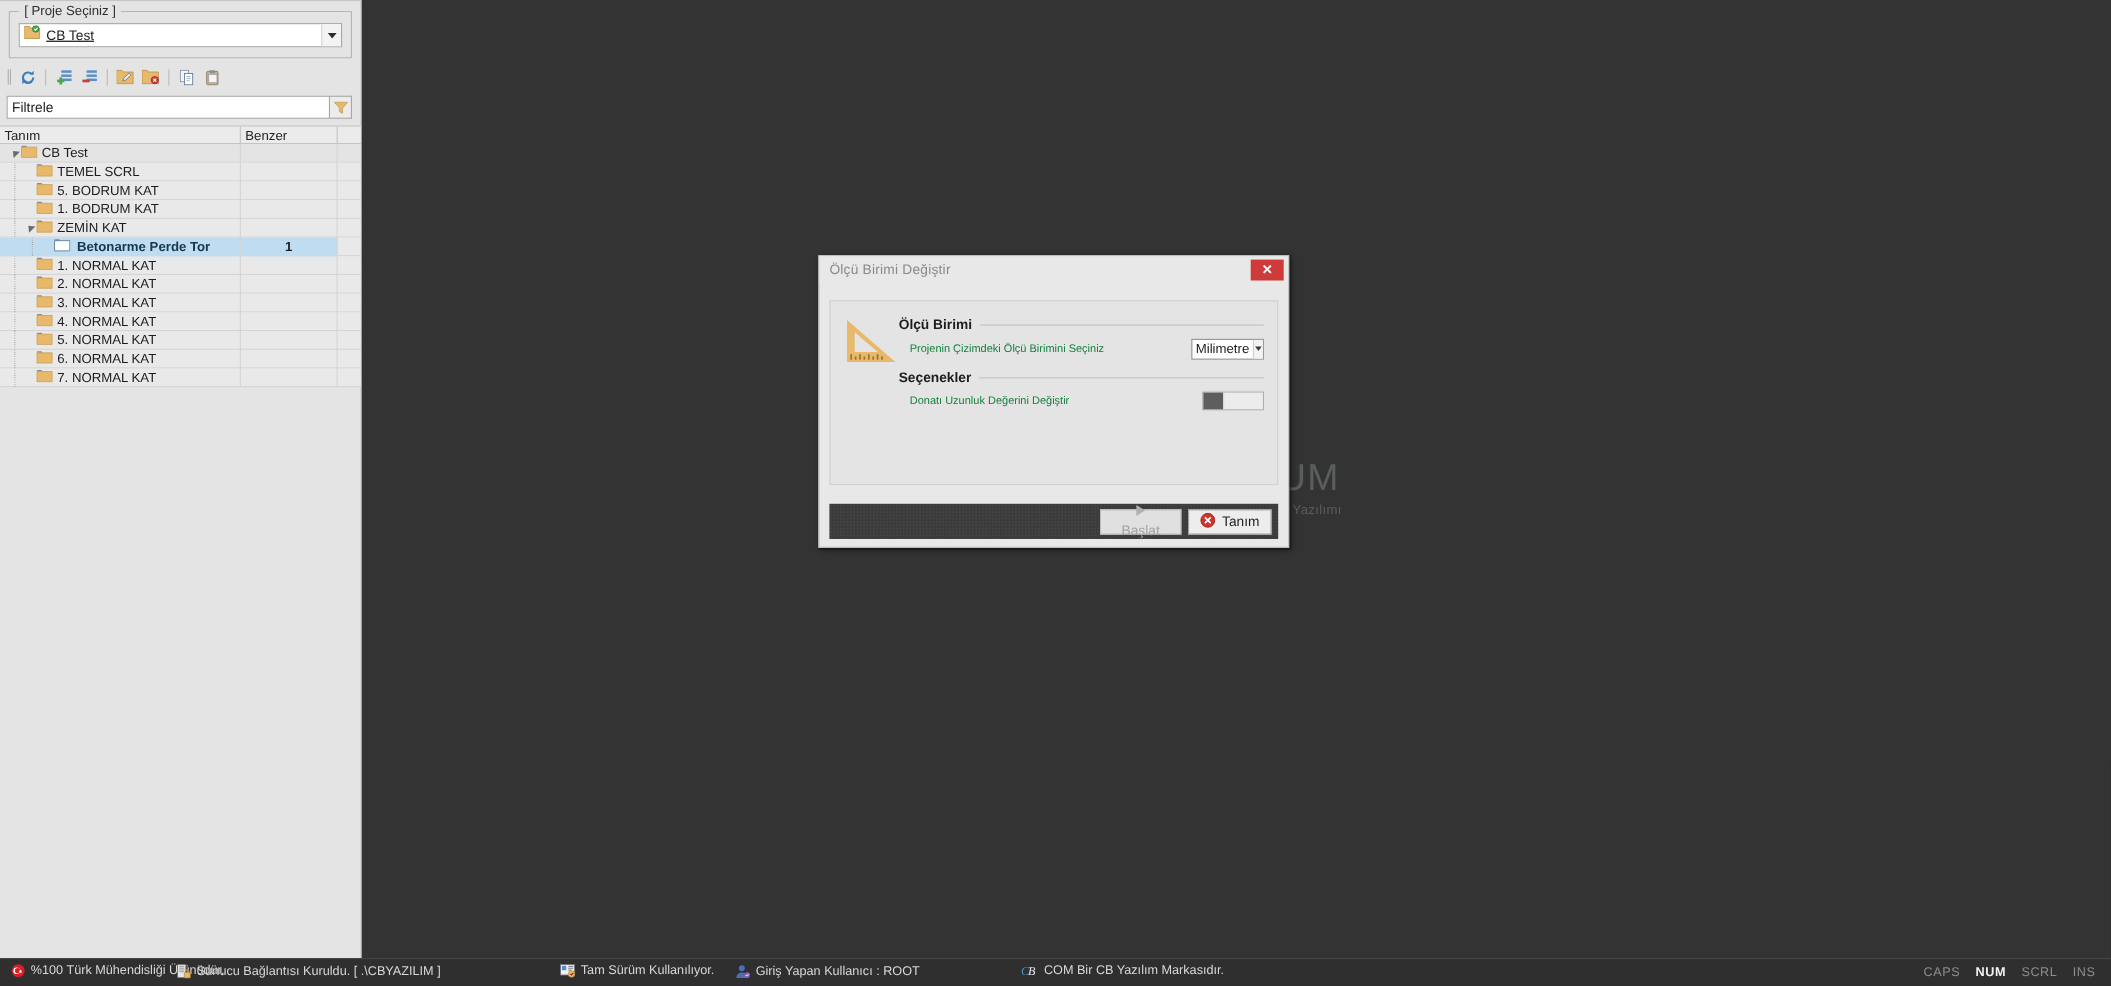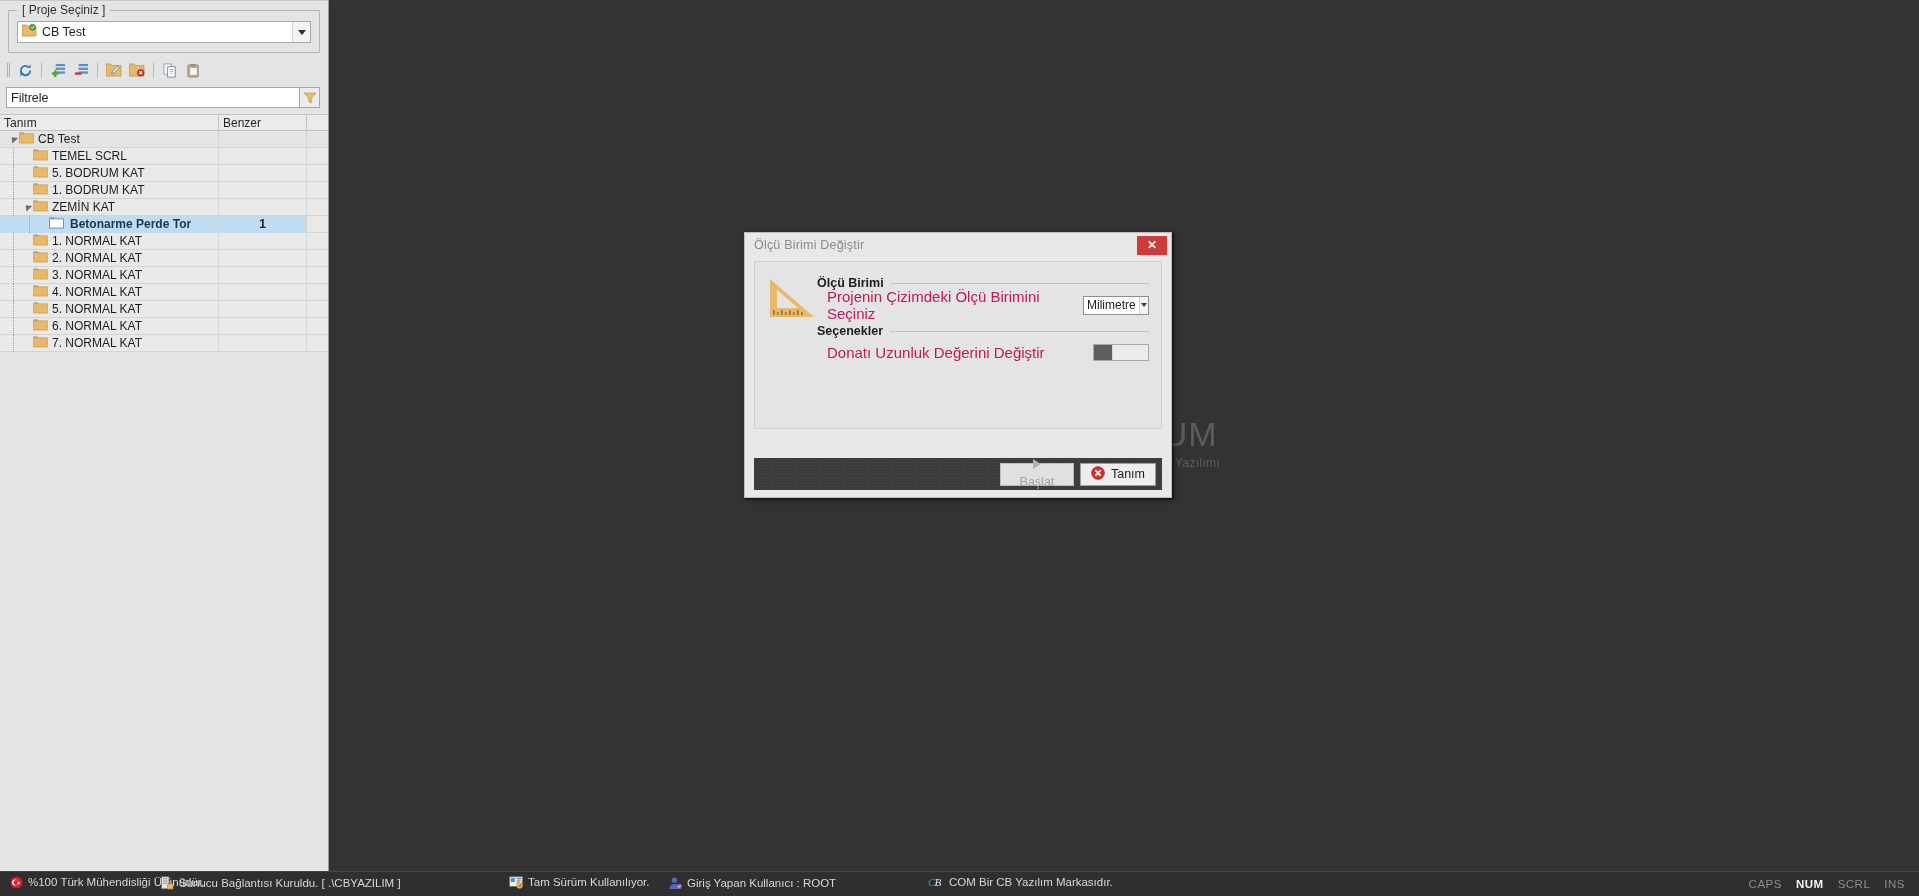--- a/index.html
+++ b/index.html
@@ -54,7 +54,7 @@
   
   #projectGroup {
     margin: 9px 8px 0 8px; border: 1px solid #b5b5b5; border-radius: 1px;
-    padding: 10px 8px 9px 8px; position: relative;
+    padding: 10px 8px 9px 8px; position: relative; text-decoration: underline;
   }
   #projectGroupLabel {
     position: absolute; top: -8px; left: 8px; background: #e4e4e4;

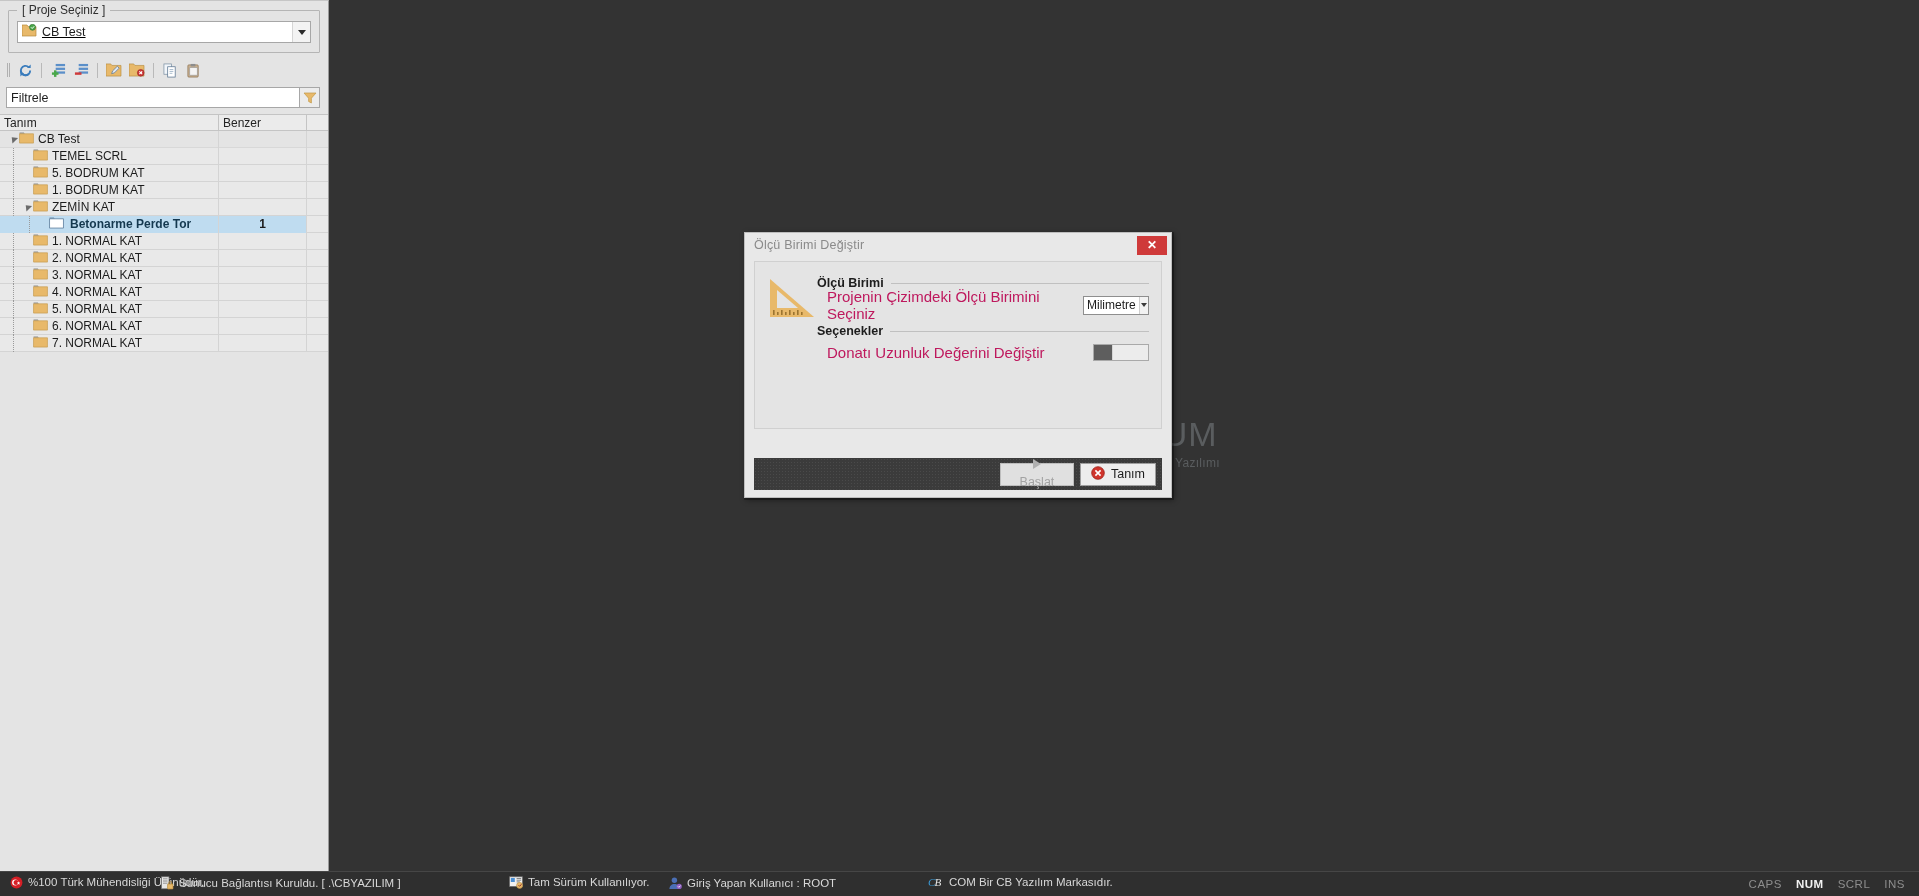--- a/index.html
+++ b/index.html
@@ -192,7 +192,7 @@
     color: #fff; font-size: 12px; font-weight: bold; cursor: pointer;
   }
   #dlgBody {
-    margin: 4px 9px; height: 168px; background: #e4e4e4;
+    margin: 16px 9px; height: 168px; background: #e4e4e4;
     border: 1px solid #d0d0d0; position: relative;
   }
   #rulerIcon { position: absolute; left: 13px; top: 15px; }

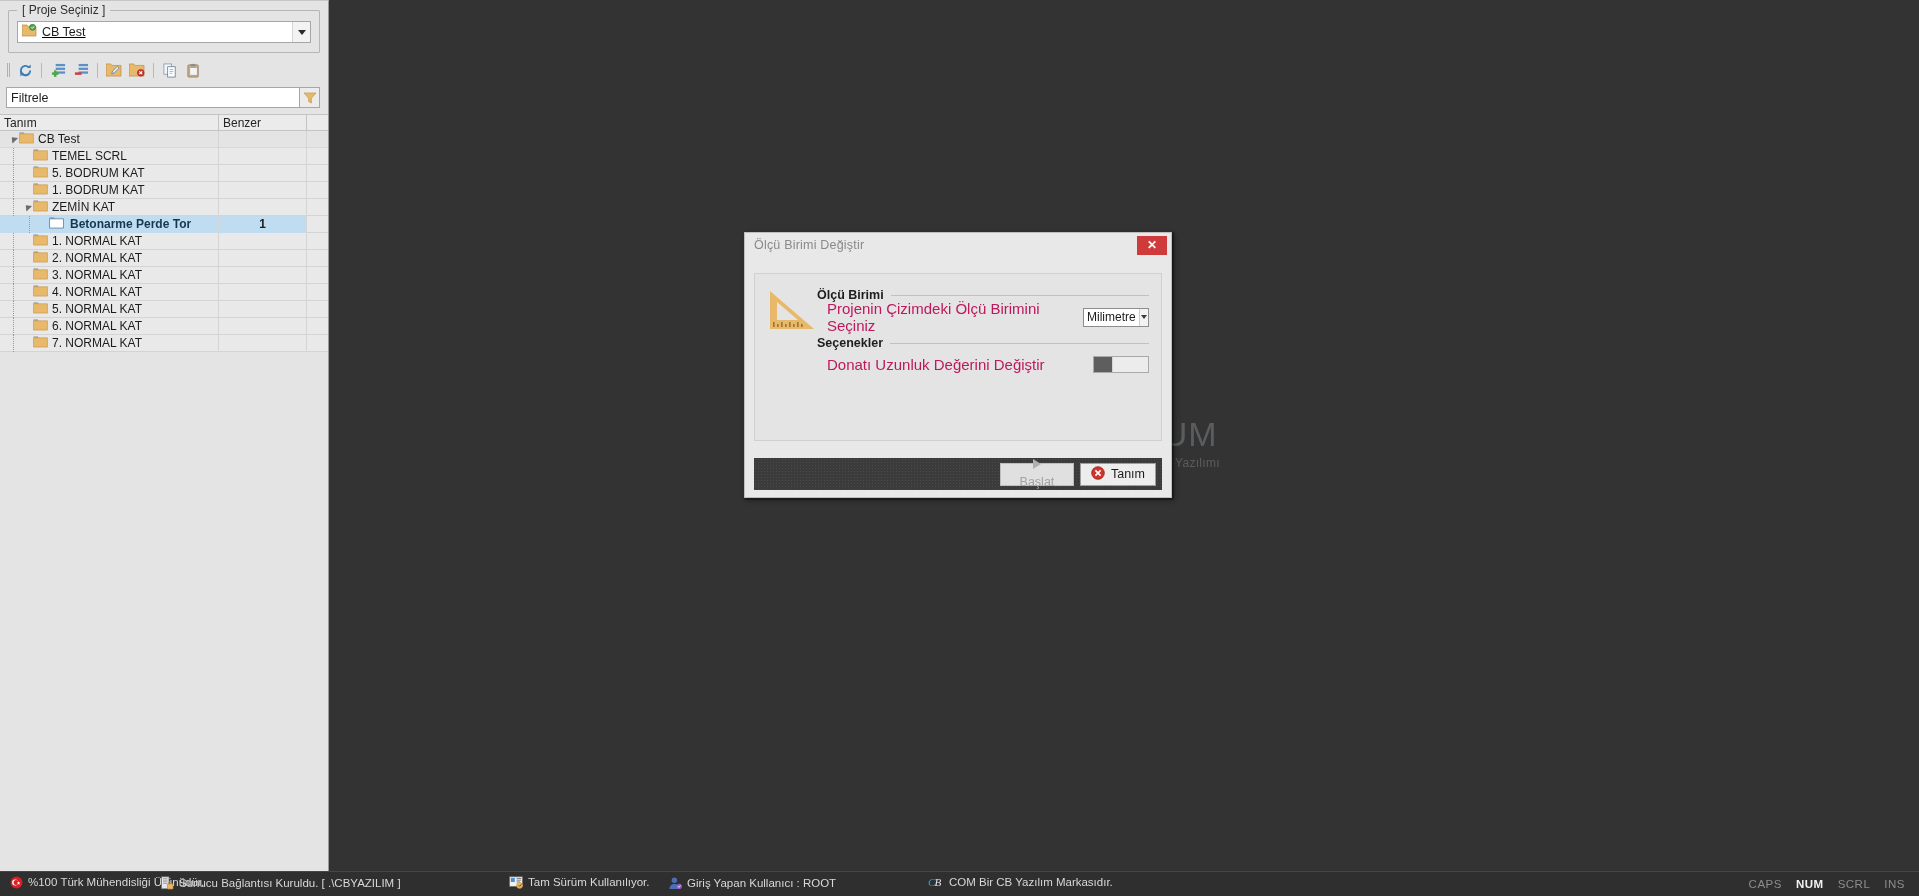--- a/index.html
+++ b/index.html
@@ -205,7 +205,7 @@
   .field-row {
     display: flex; align-items: center; height: 26px; margin-top: 2px;
   }
-  .field-row .f-label { font-size: 15px; color: #be185d; padding-left: 10px; }
+  .field-row .f-label { font-size: 10px; color: #15803d; padding-left: 10px; }
   .field-row .f-ctl { margin-left: auto; }
 
   .combo {

